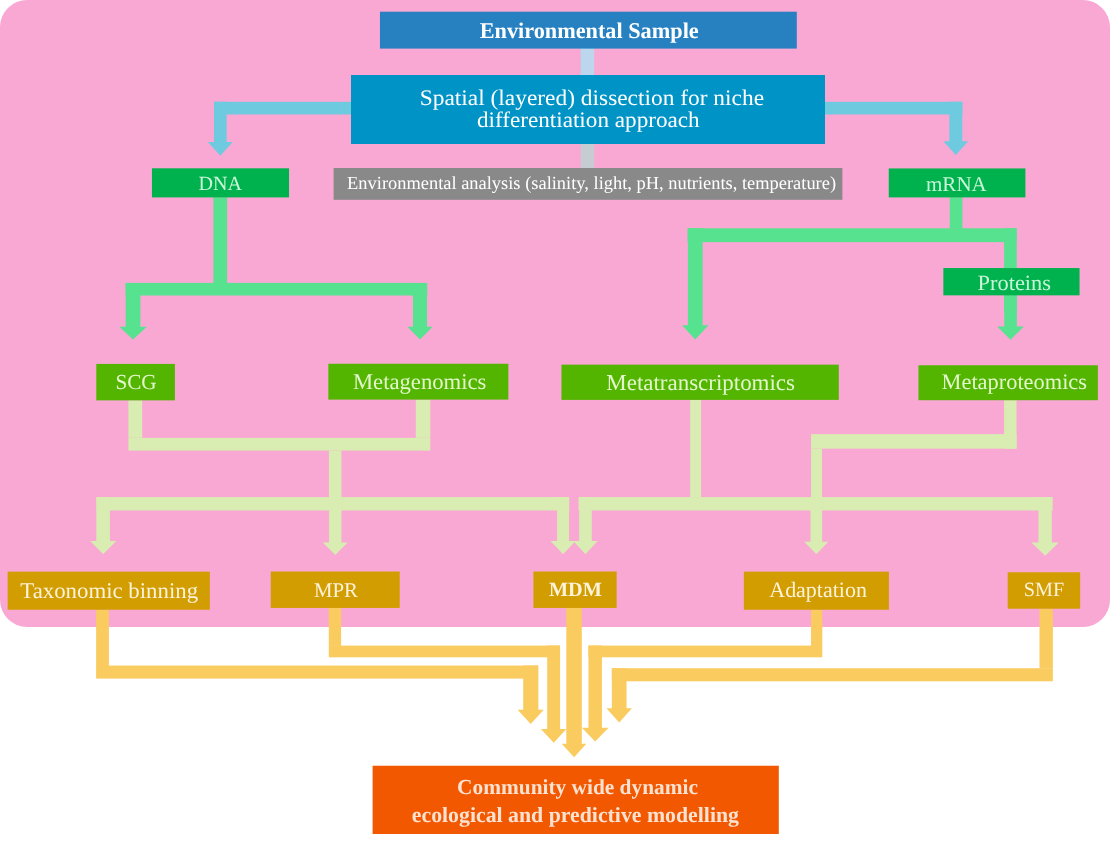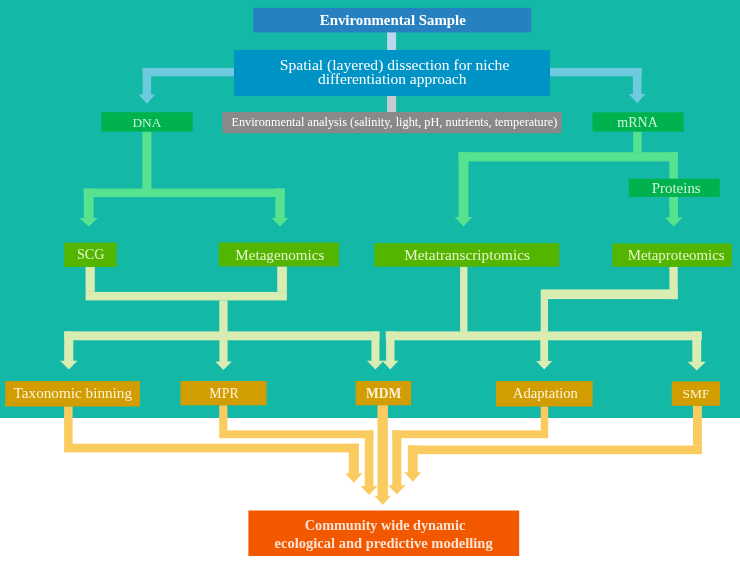--- a/index.html
+++ b/index.html
@@ -8,7 +8,7 @@
     width:740px; height:562px; overflow:hidden;
     font-family:"Liberation Serif", serif;
   }
-  .canvas { position:relative; width:740px; height:418px; background:#14b8a6; }
+  .canvas { position:relative; width:740px; height:418px; background:#f9a8d4;border-radius:18px; }
   svg.flowchart { position:absolute; left:0; top:0; display:block; }
   svg.flowchart text { font-family:"Liberation Serif", serif; }
 </style>

